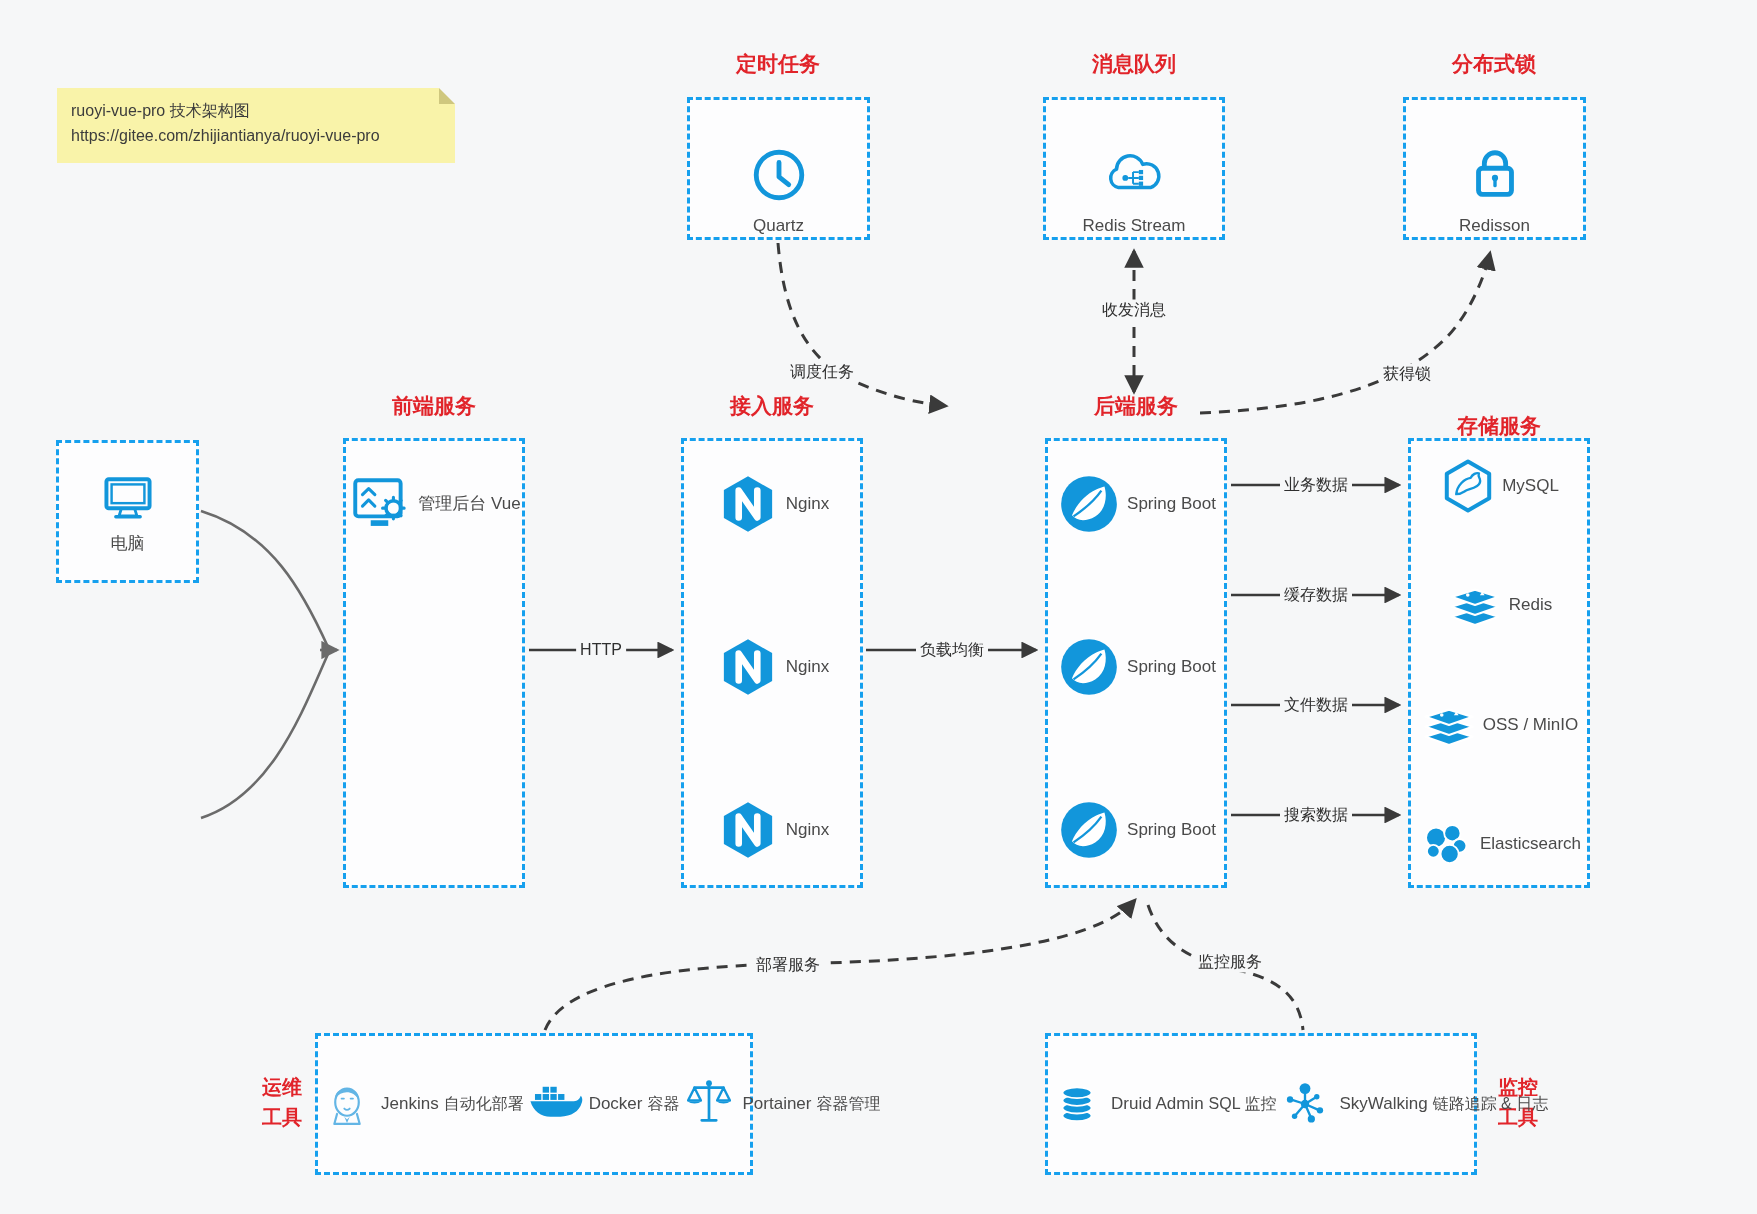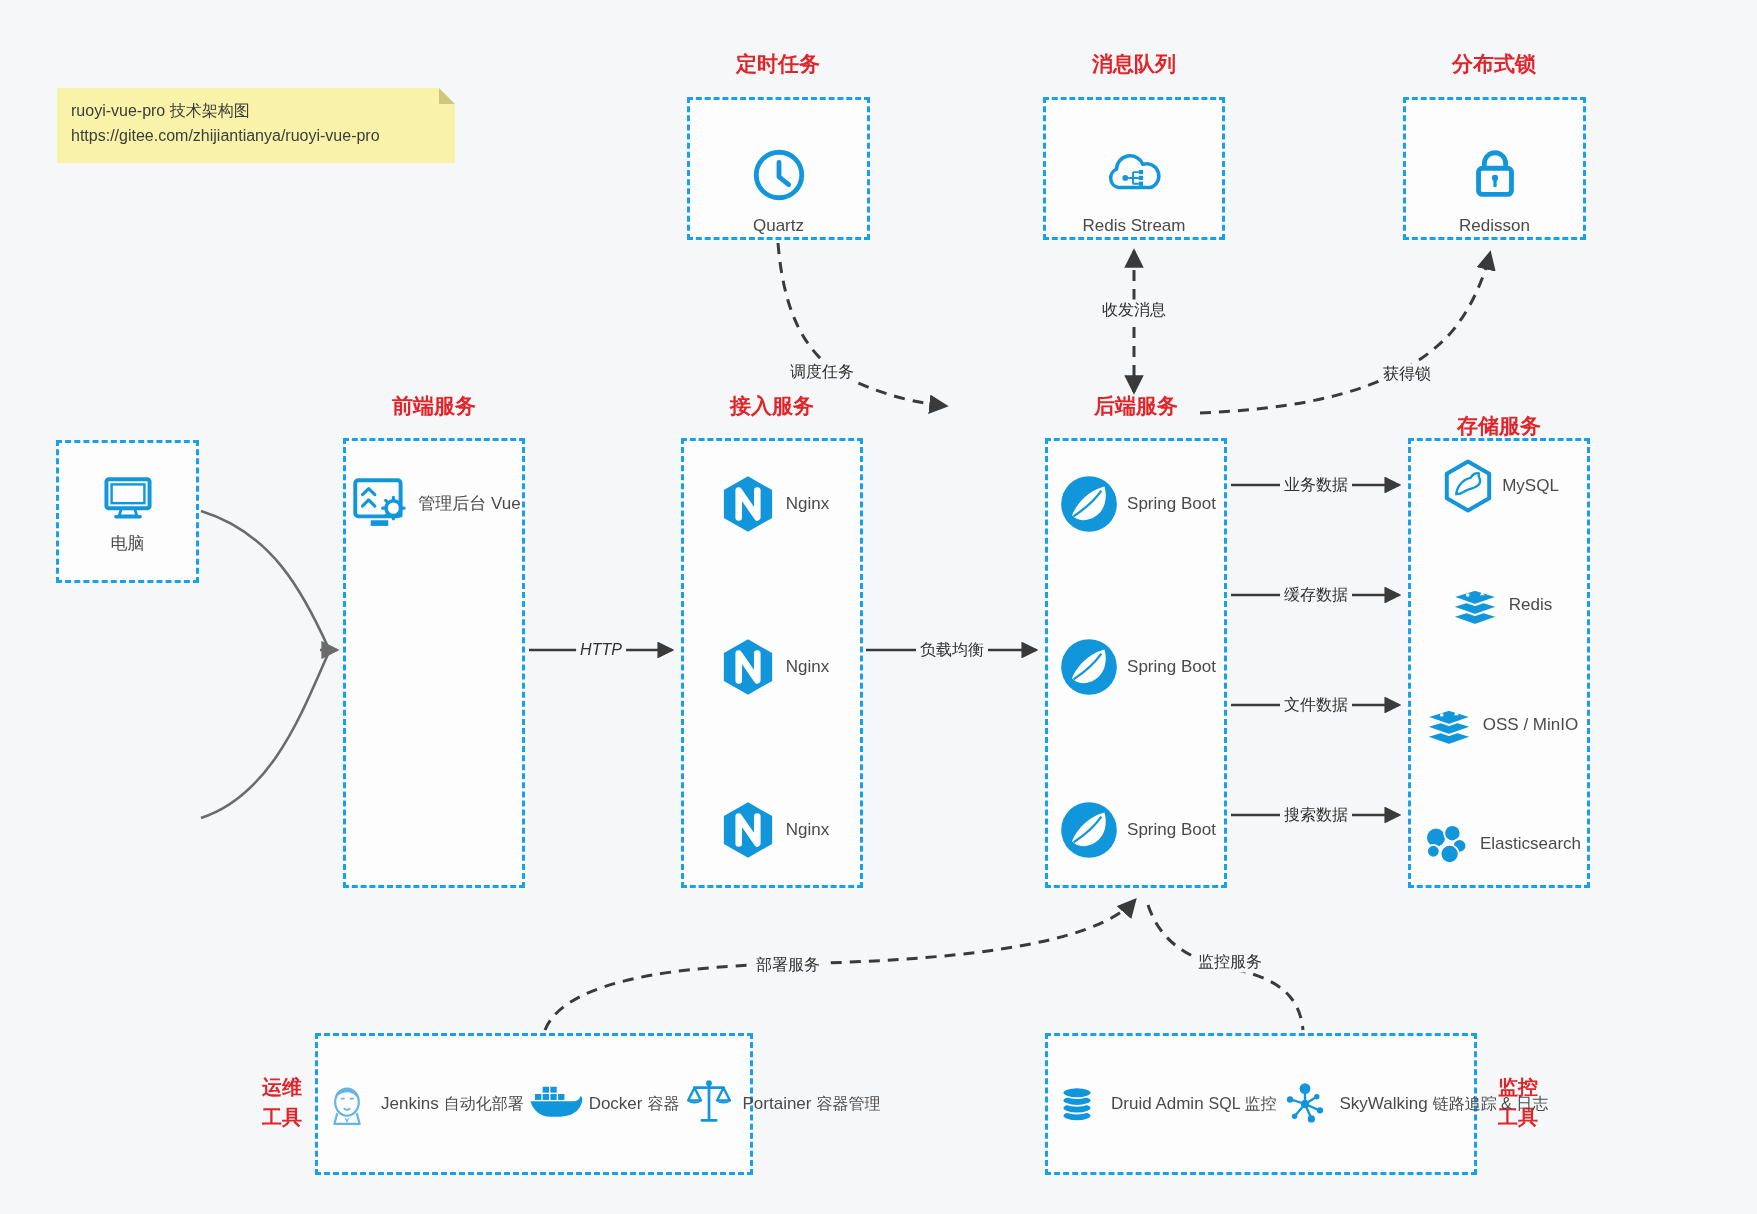--- a/index.html
+++ b/index.html
@@ -325,7 +325,7 @@
     </div>
   </div>
 
-  <div class="edge-label" style="left:601px;top:650px;font-style:italic;">HTTP</div>
+  <div class="edge-label" style="left:601px;top:650px;">HTTP</div>
   <div class="edge-label" style="left:952px;top:650px;">负载均衡</div>
   <div class="edge-label" style="left:1316px;top:485px;">业务数据</div>
   <div class="edge-label" style="left:1316px;top:595px;">缓存数据</div>

